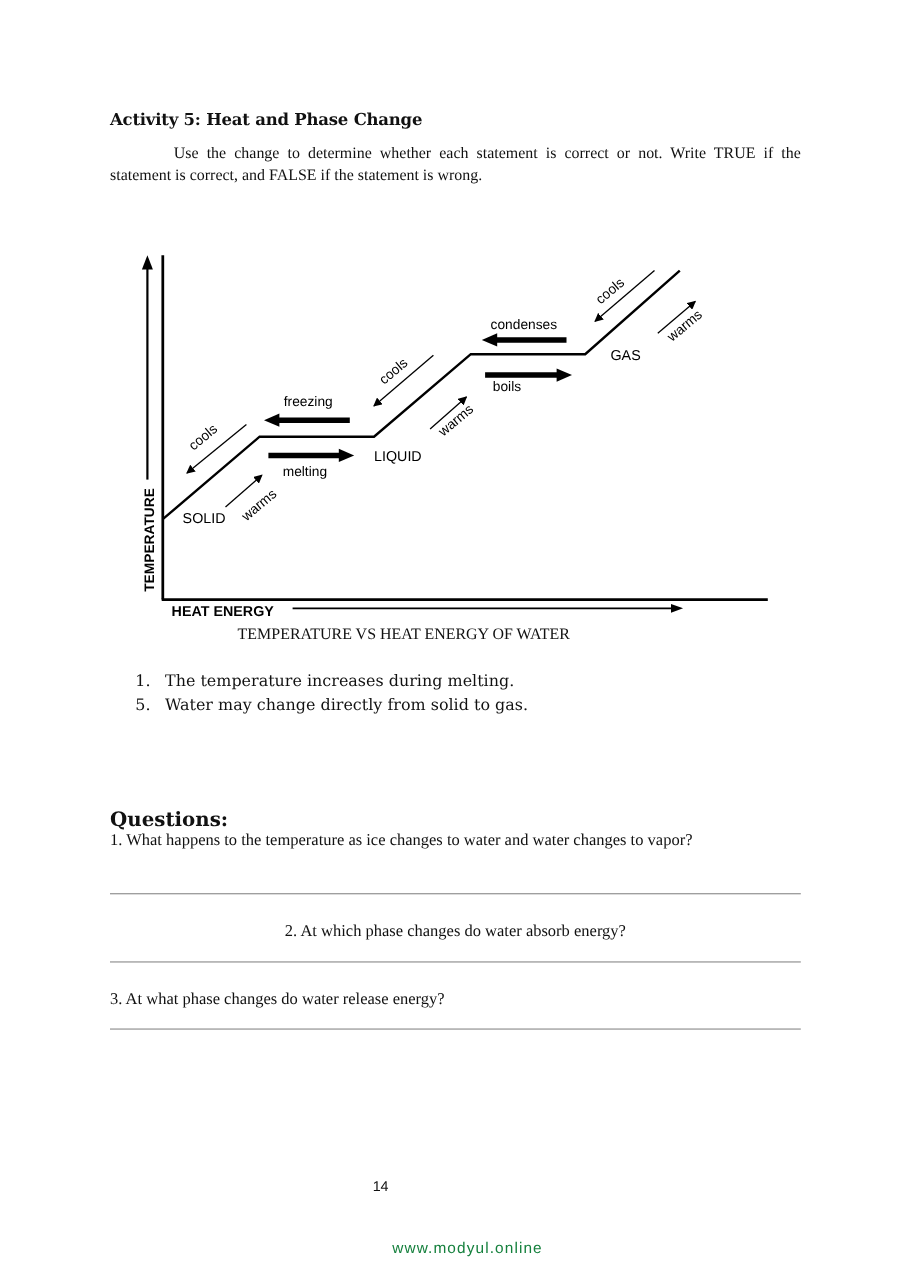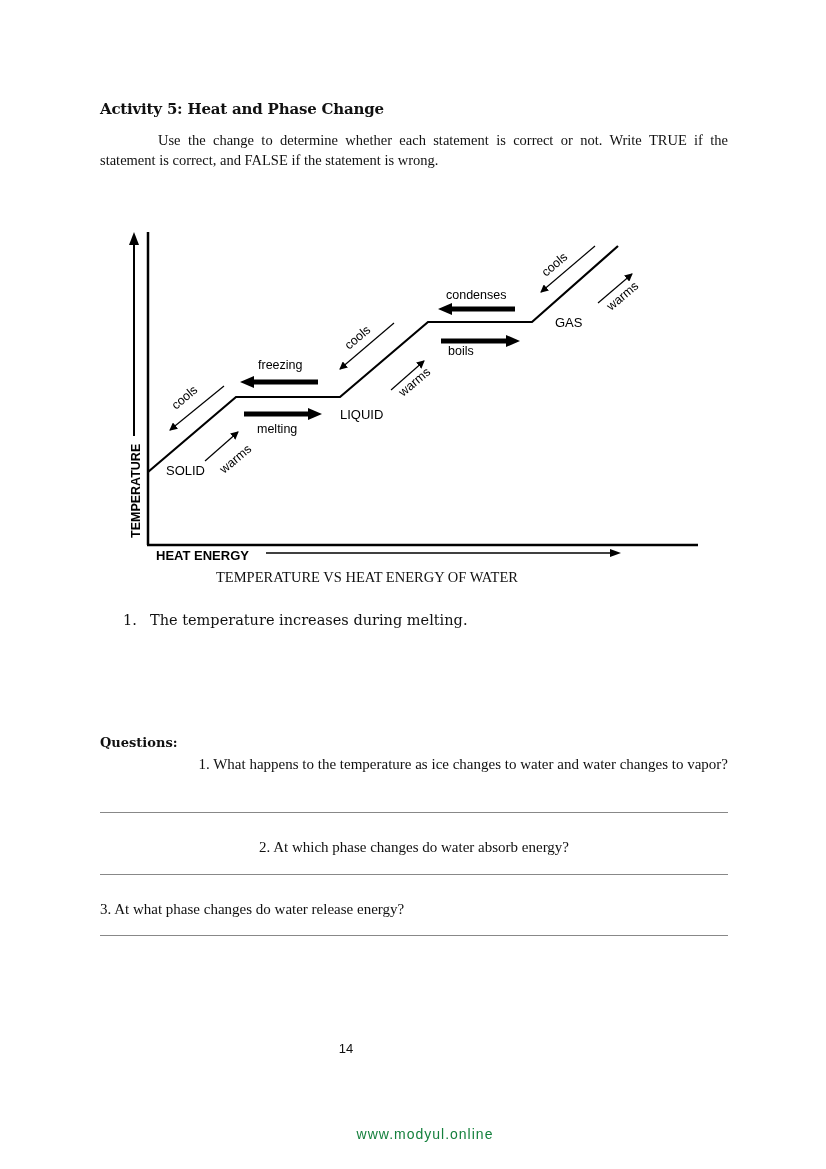--- a/index.html
+++ b/index.html
@@ -109,6 +109,7 @@
 
 <ol class="abs stmts">
   <li><span class="num">1.</span><span>The temperature increases during melting.</span></li>
+  <li><span class="num">5.</span><span>Water may change directly from solid to gas.</span></li>
 </ol>
 
 <div class="abs qhead">Questions:</div>

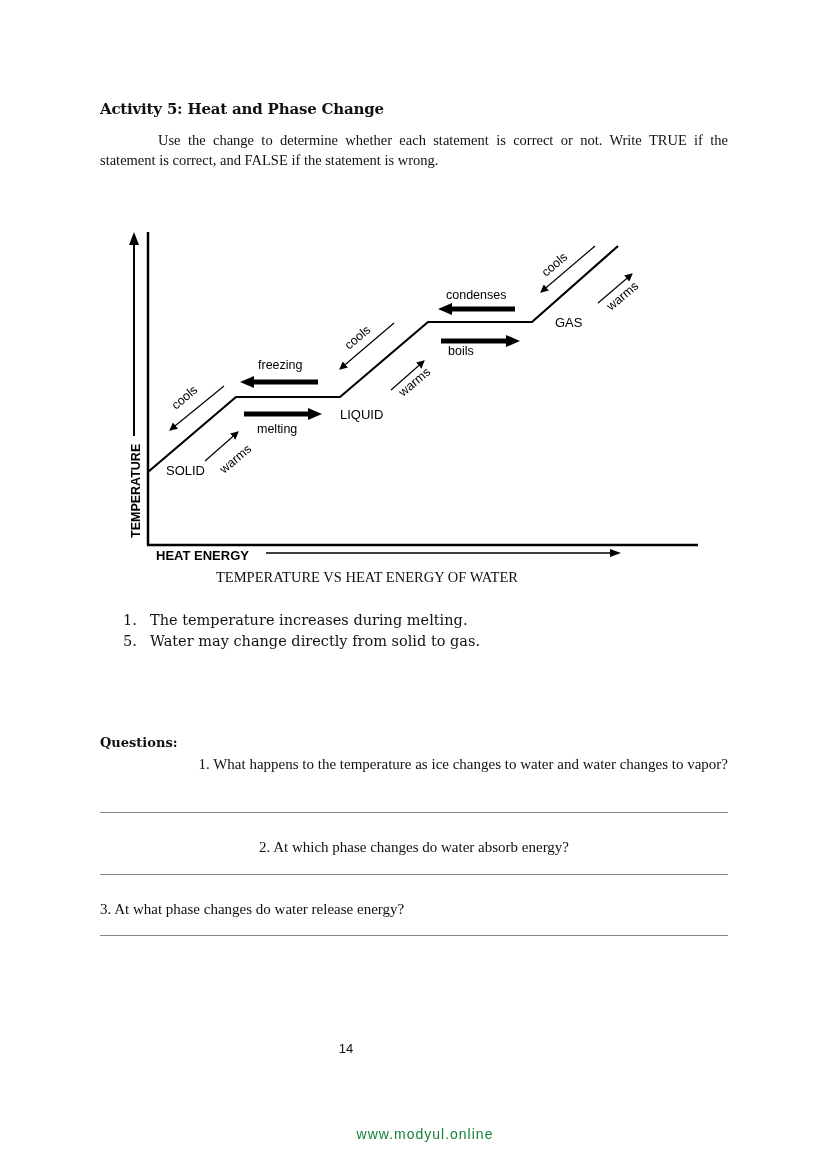--- a/index.html
+++ b/index.html
@@ -11,7 +11,7 @@
   .caption { left:0; width:734px; top:569px; text-align:center; font-size:14.5px; font-family:"Liberation Serif", serif; }
   .stmts { left:123px; top:610px; font-size:14.5px; line-height:20.5px; font-family:"DejaVu Serif", serif; margin:0; padding:0; list-style:none; }
   .stmts li span.num { display:inline-block; width:27px; }
-  .qhead { left:100px; top:735px; font-weight:bold; font-size:13px; font-family:"DejaVu Serif", serif;text-align:center; }
+  .qhead { left:100px; top:735px; font-weight:bold; font-size:18px; font-family:"DejaVu Serif", serif;text-align:center; }
   .q { left:100px; width:628px; font-size:15px; line-height:21px; font-family:"Liberation Serif", serif; }
   .q .hang { padding-left:20px; text-indent:-20px;text-align:right; }
   .line { left:100px; width:628px; height:0; border-top:1px solid #888; }

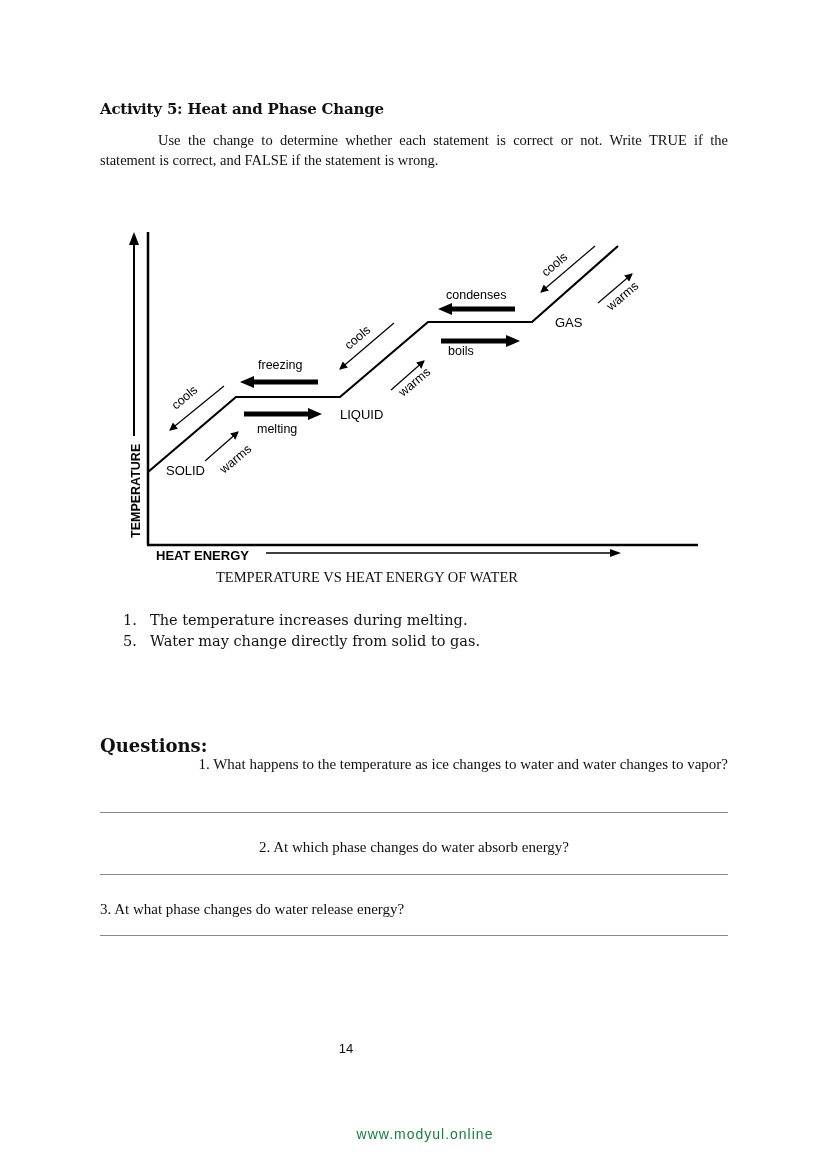--- a/index.html
+++ b/index.html
@@ -13,7 +13,7 @@
   .stmts li span.num { display:inline-block; width:27px; }
   .qhead { left:100px; top:735px; font-weight:bold; font-size:18px; font-family:"DejaVu Serif", serif;text-align:center; }
   .q { left:100px; width:628px; font-size:15px; line-height:21px; font-family:"Liberation Serif", serif; }
-  .q .hang { padding-left:20px; text-indent:-20px;text-align:right; }
+  .q .hang { padding-left:20px; text-indent:-20px; }
   .line { left:100px; width:628px; height:0; border-top:1px solid #888; }
   .pagenum { left:0; width:692px; top:1041px; text-align:center; font-size:13px; font-family:"Liberation Sans", sans-serif; }
   .watermark { left:12px; width:826px; top:1126px; text-align:center; font-size:14px; color:#15803d; letter-spacing:1px; font-family:"Liberation Sans", sans-serif; }

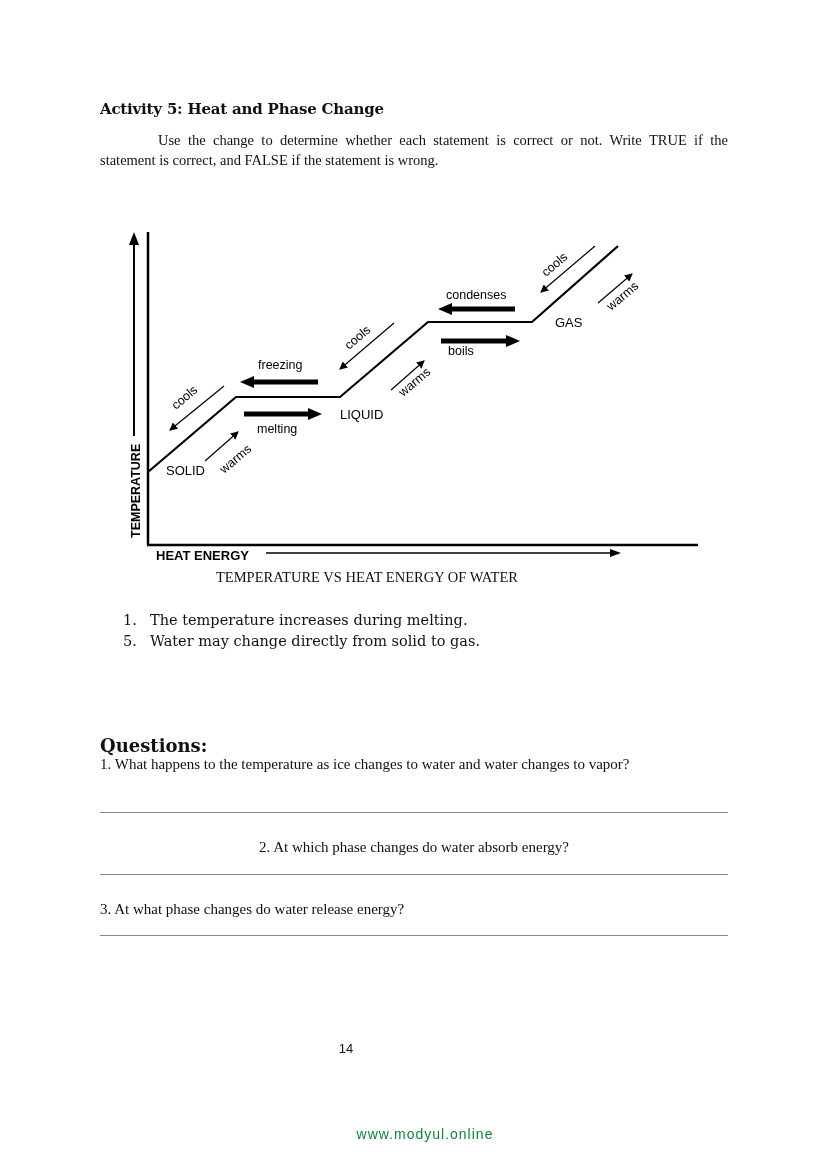--- a/index.html
+++ b/index.html
@@ -15,7 +15,7 @@
   .q { left:100px; width:628px; font-size:15px; line-height:21px; font-family:"Liberation Serif", serif; }
   .q .hang { padding-left:20px; text-indent:-20px; }
   .line { left:100px; width:628px; height:0; border-top:1px solid #888; }
-  .pagenum { left:0; width:692px; top:1041px; text-align:center; font-size:13px; font-family:"Liberation Sans", sans-serif; }
+  .pagenum { left:0; width:692px; top:1071px; text-align:center; font-size:13px; font-family:"Liberation Sans", sans-serif; }
   .watermark { left:12px; width:826px; top:1126px; text-align:center; font-size:14px; color:#15803d; letter-spacing:1px; font-family:"Liberation Sans", sans-serif; }
   svg text { font-family:"Liberation Sans", sans-serif; }
 </style>

